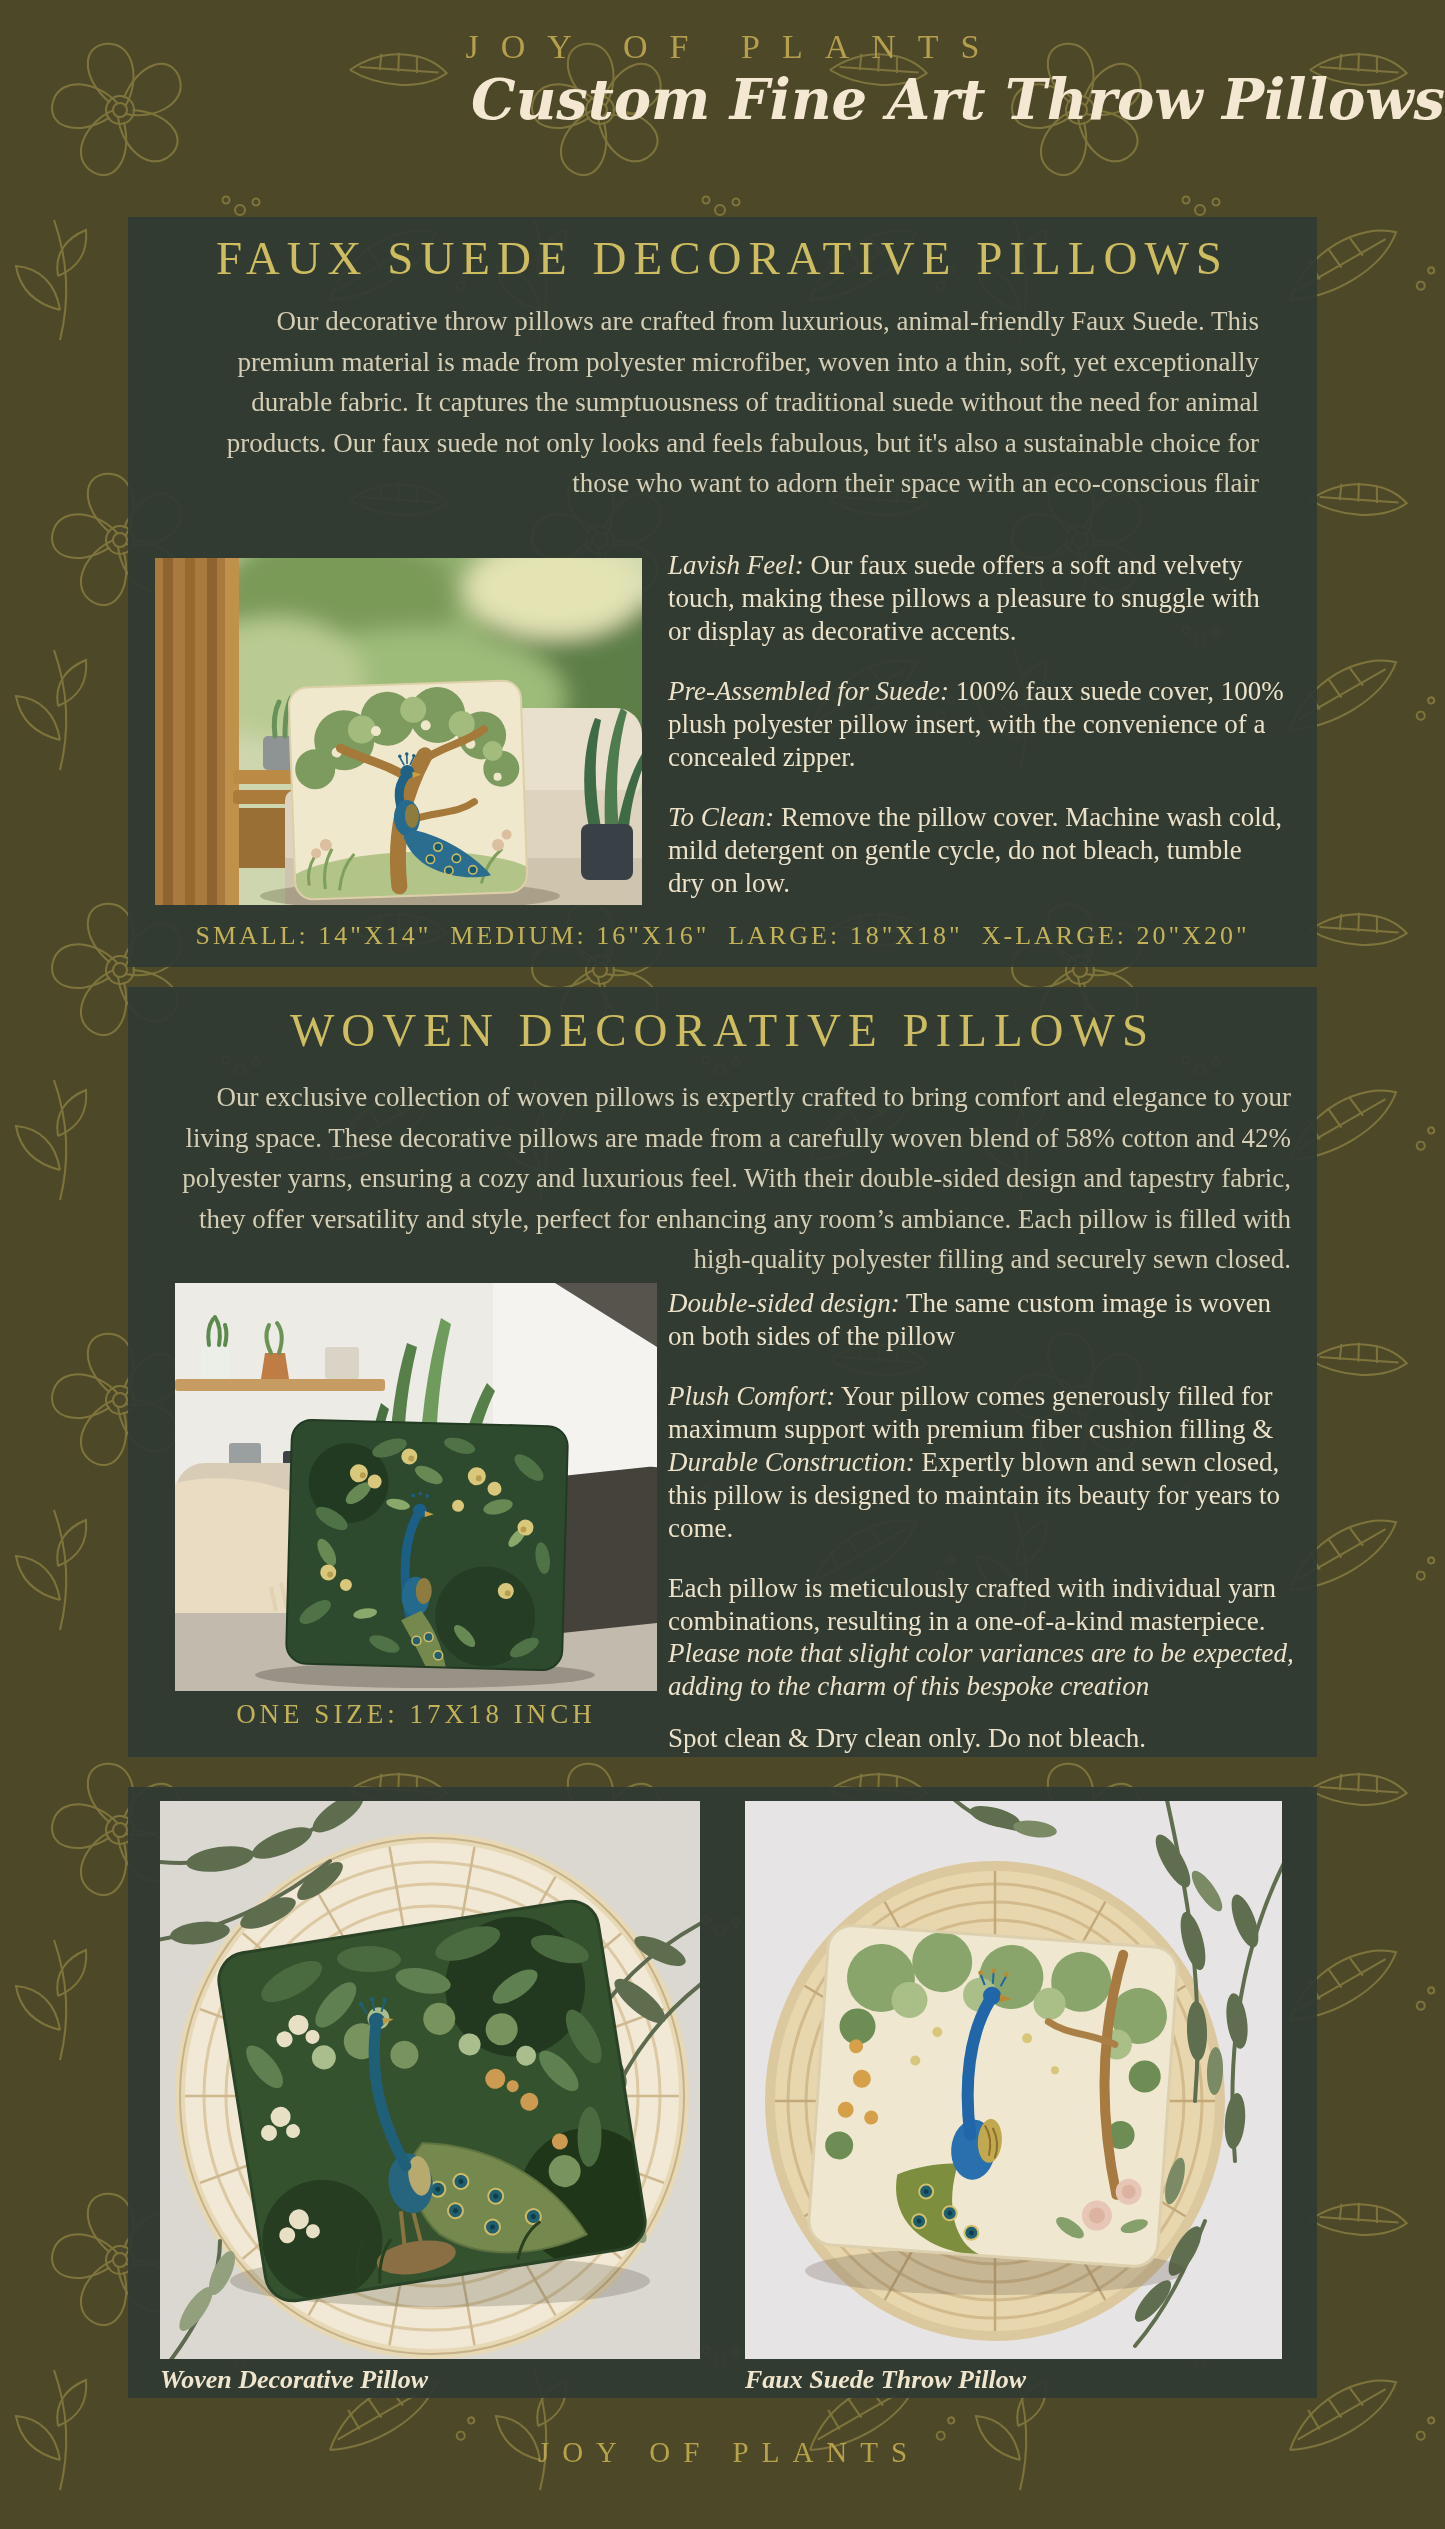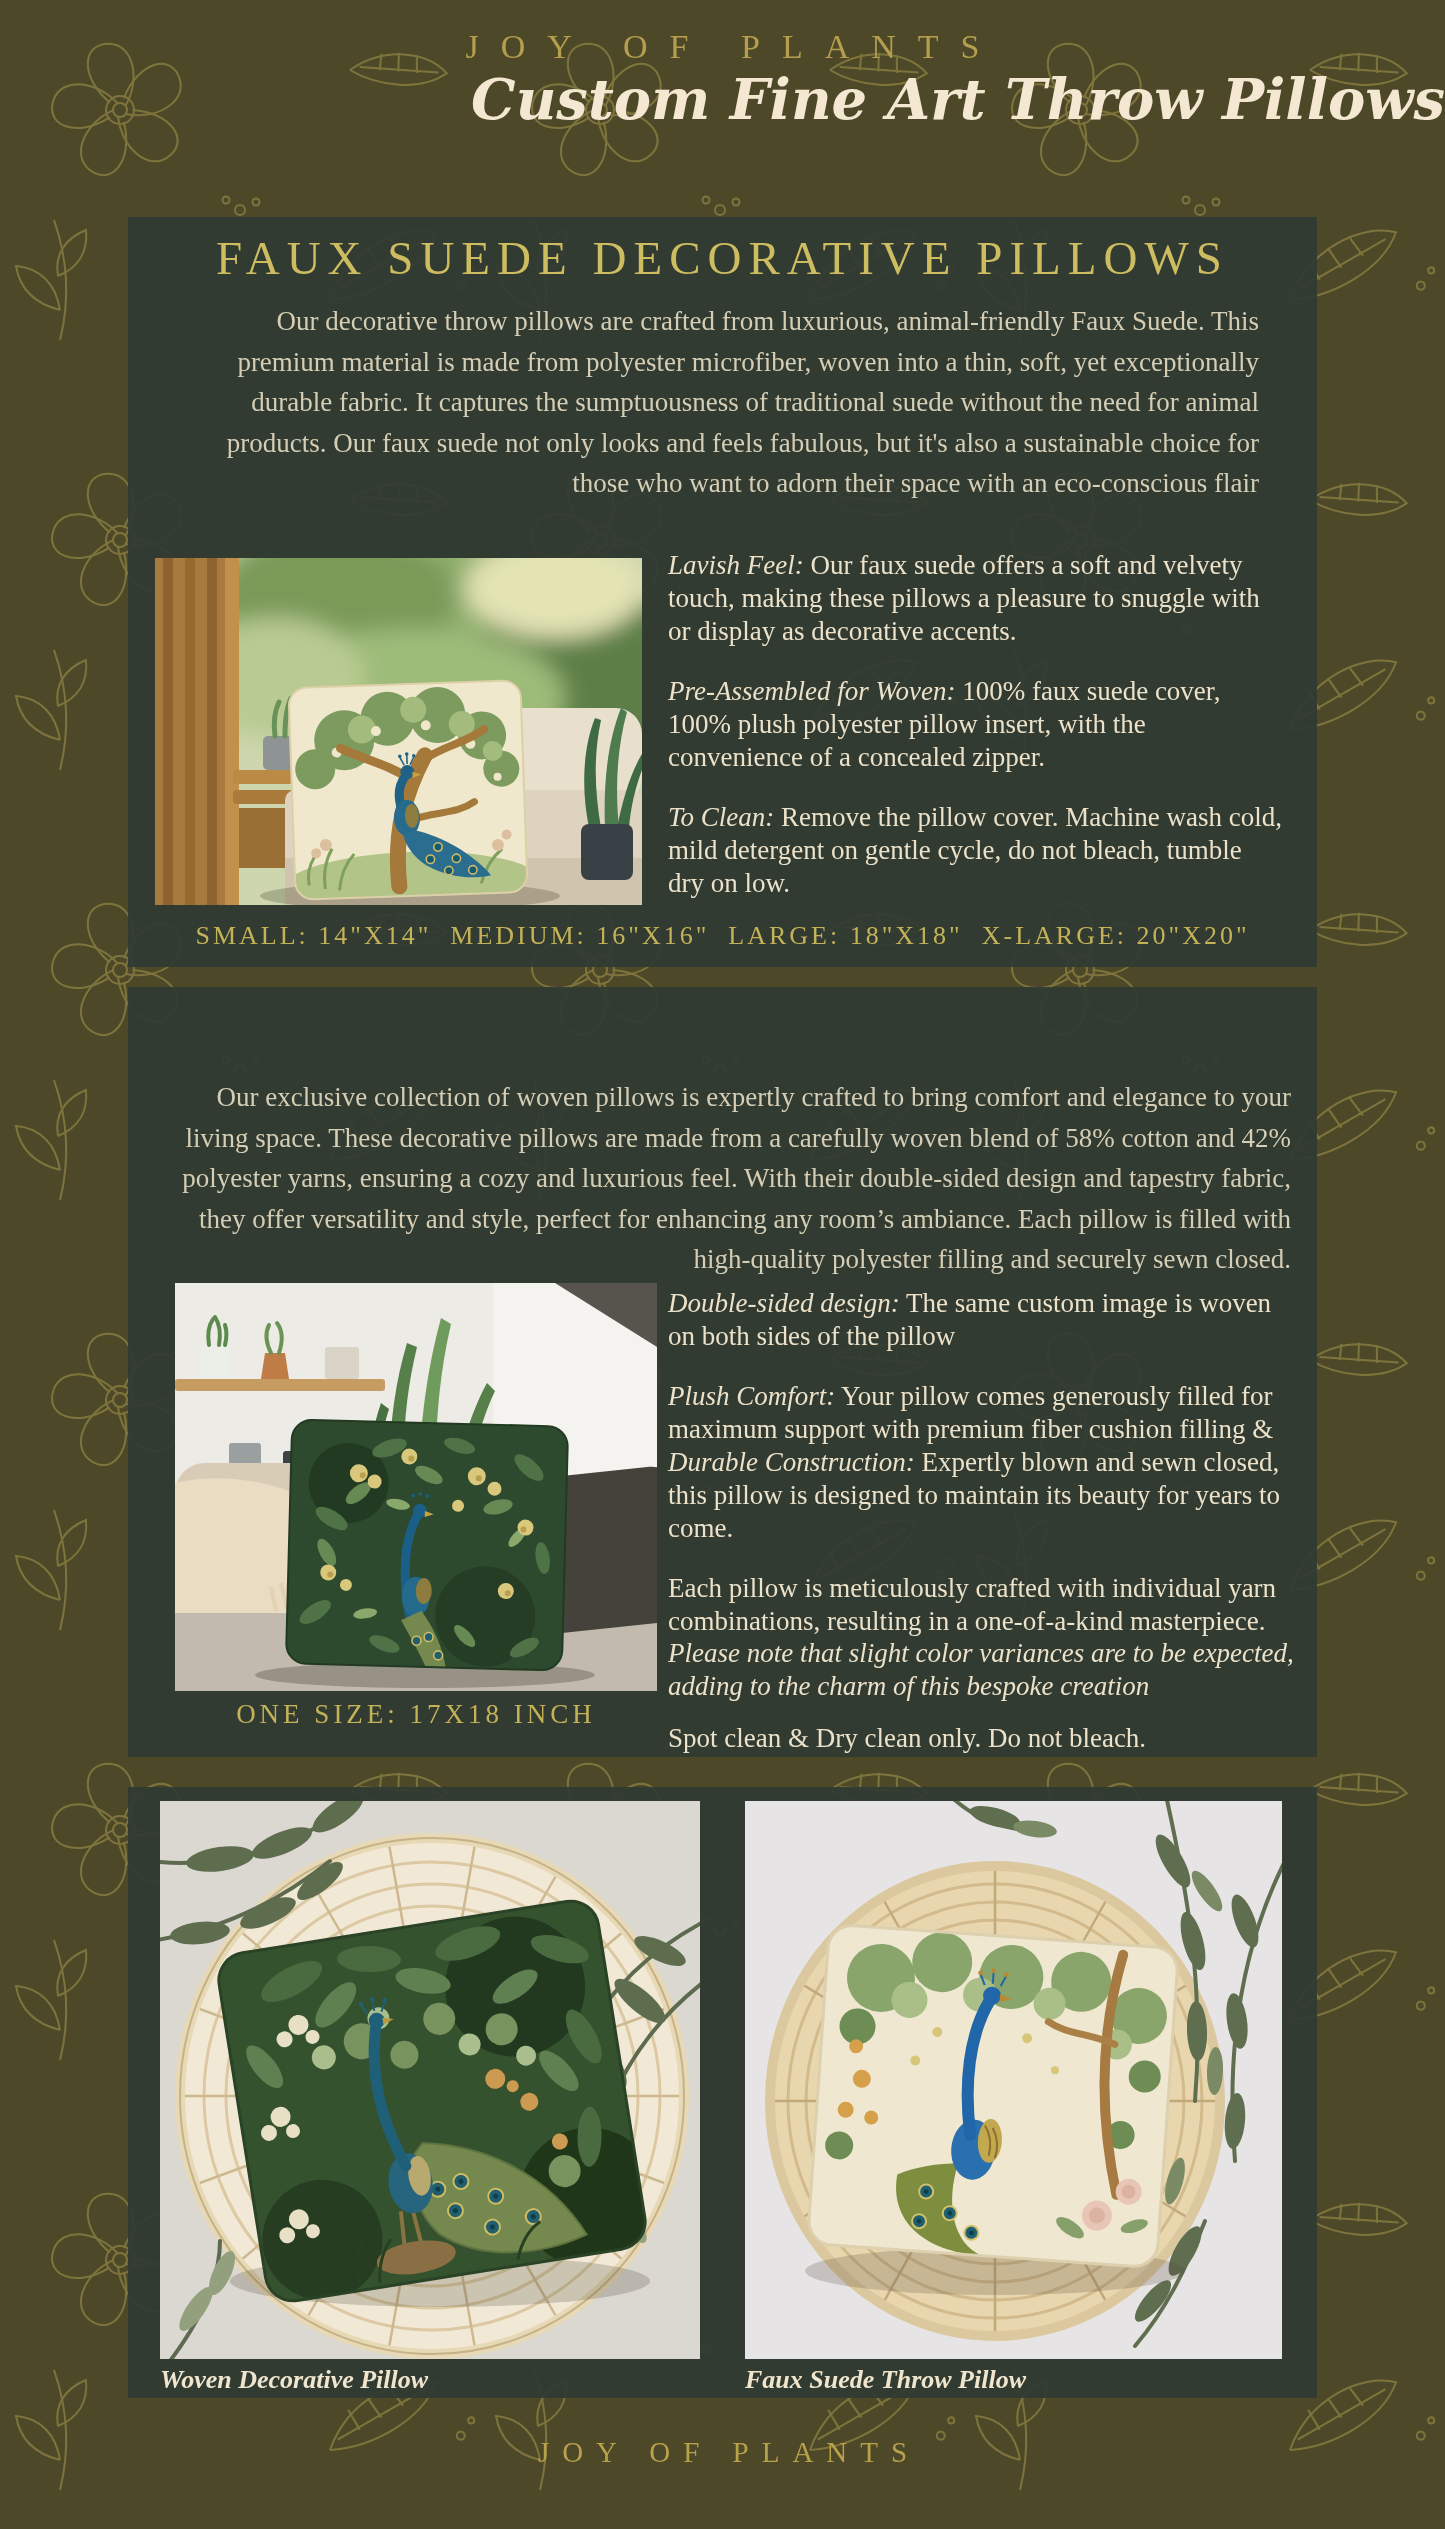--- a/index.html
+++ b/index.html
@@ -217,7 +217,7 @@
 
     <div class="feats" id="faux-feats">
       <p class="feat"><span class="it">Lavish Feel:</span><span> Our faux suede offers a soft and velvety touch, making these pillows a pleasure to snuggle with or display as decorative accents.</span></p>
-      <p class="feat"><span class="it">Pre-Assembled for Woven:</span><span> 100% faux suede cover, 100% plush polyester pillow insert, with the convenience of a concealed zipper.</span></p>
+      <p class="feat"><span class="it">Pre-Assembled for Suede:</span><span> 100% faux suede cover, 100% plush polyester pillow insert, with the convenience of a concealed zipper.</span></p>
       <p class="feat"><span class="it">To Clean:</span><span> Remove the pillow cover. Machine wash cold, mild detergent on gentle cycle, do not bleach, tumble dry on low.</span></p>
     </div>
 

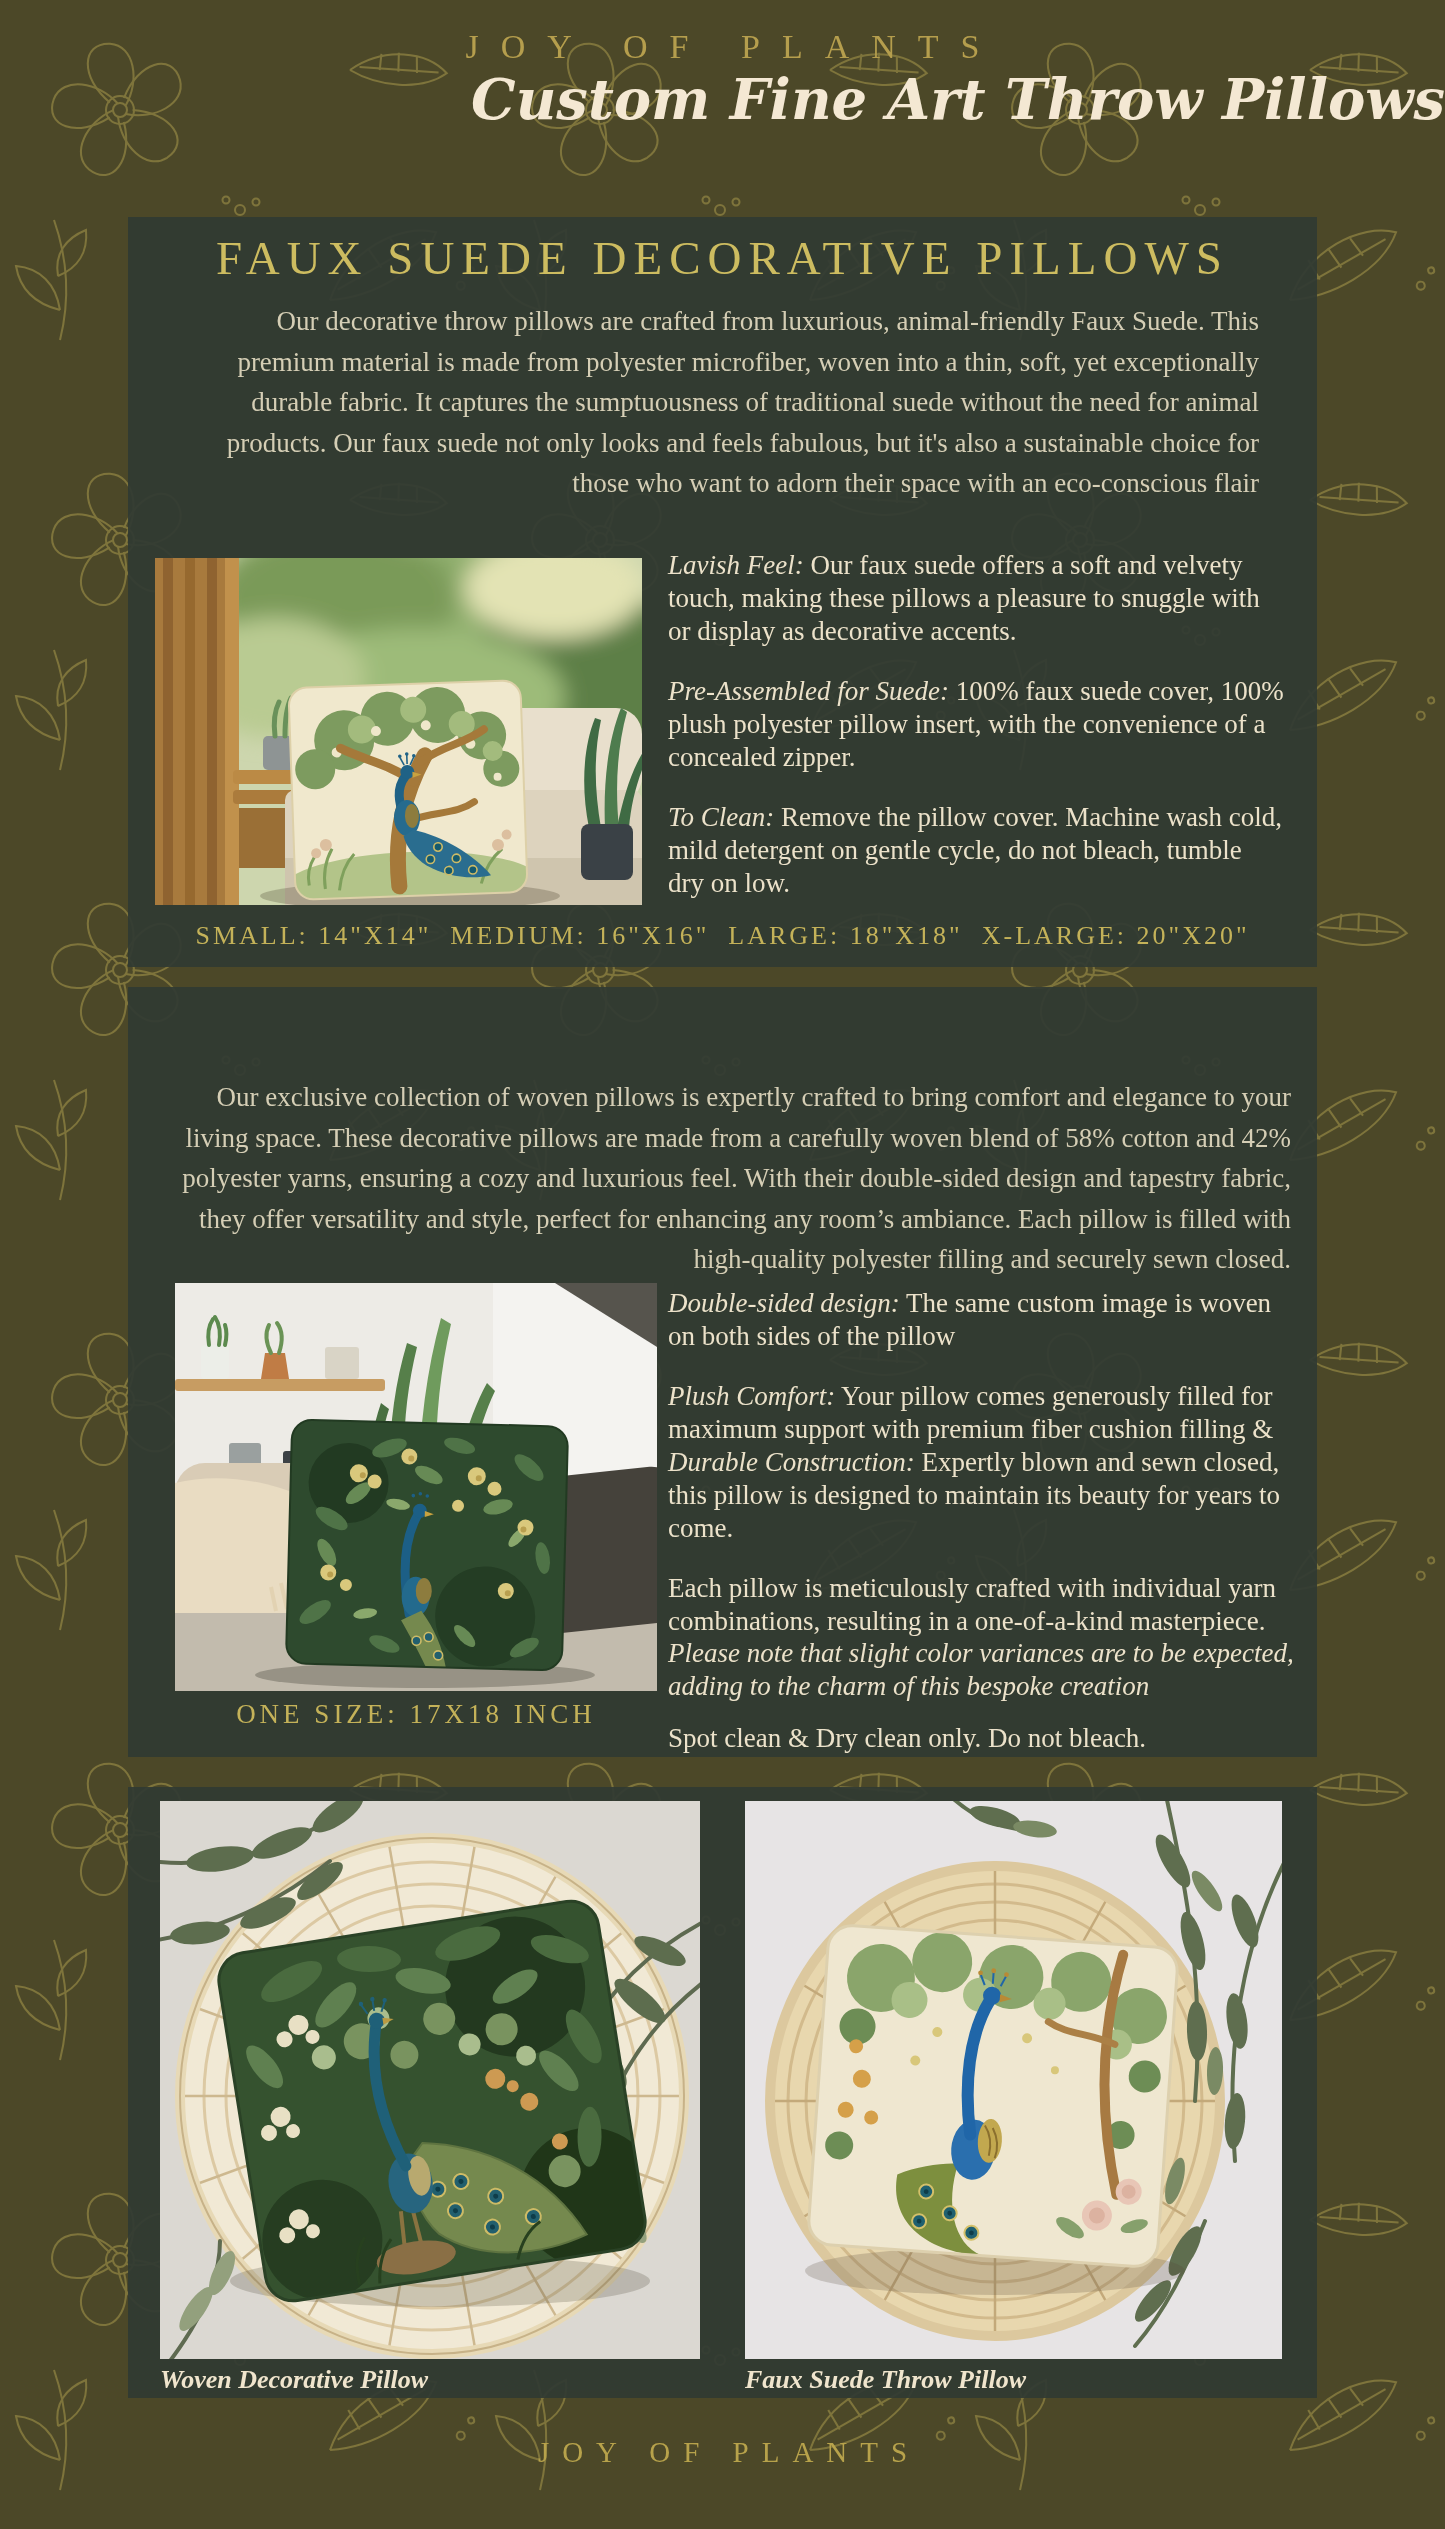--- a/index.html
+++ b/index.html
@@ -225,6 +225,7 @@
   </div>
 
   <div class="panel" id="panel-woven">
+    <div class="sec-title">WOVEN DECORATIVE PILLOWS</div>
     <p class="intro" id="woven-intro">Our exclusive collection of woven pillows is expertly crafted to bring comfort and elegance to your living space. These decorative pillows are made from a carefully woven blend of 58% cotton and 42% polyester yarns, ensuring a cozy and luxurious feel. With their double-sided design and tapestry fabric, they offer versatility and style, perfect for enhancing any room’s ambiance. Each pillow is filled with high-quality polyester filling and securely sewn closed.</p>
 
     <svg class="photo" id="photo-woven" width="482" height="408" viewBox="0 0 482 408">

